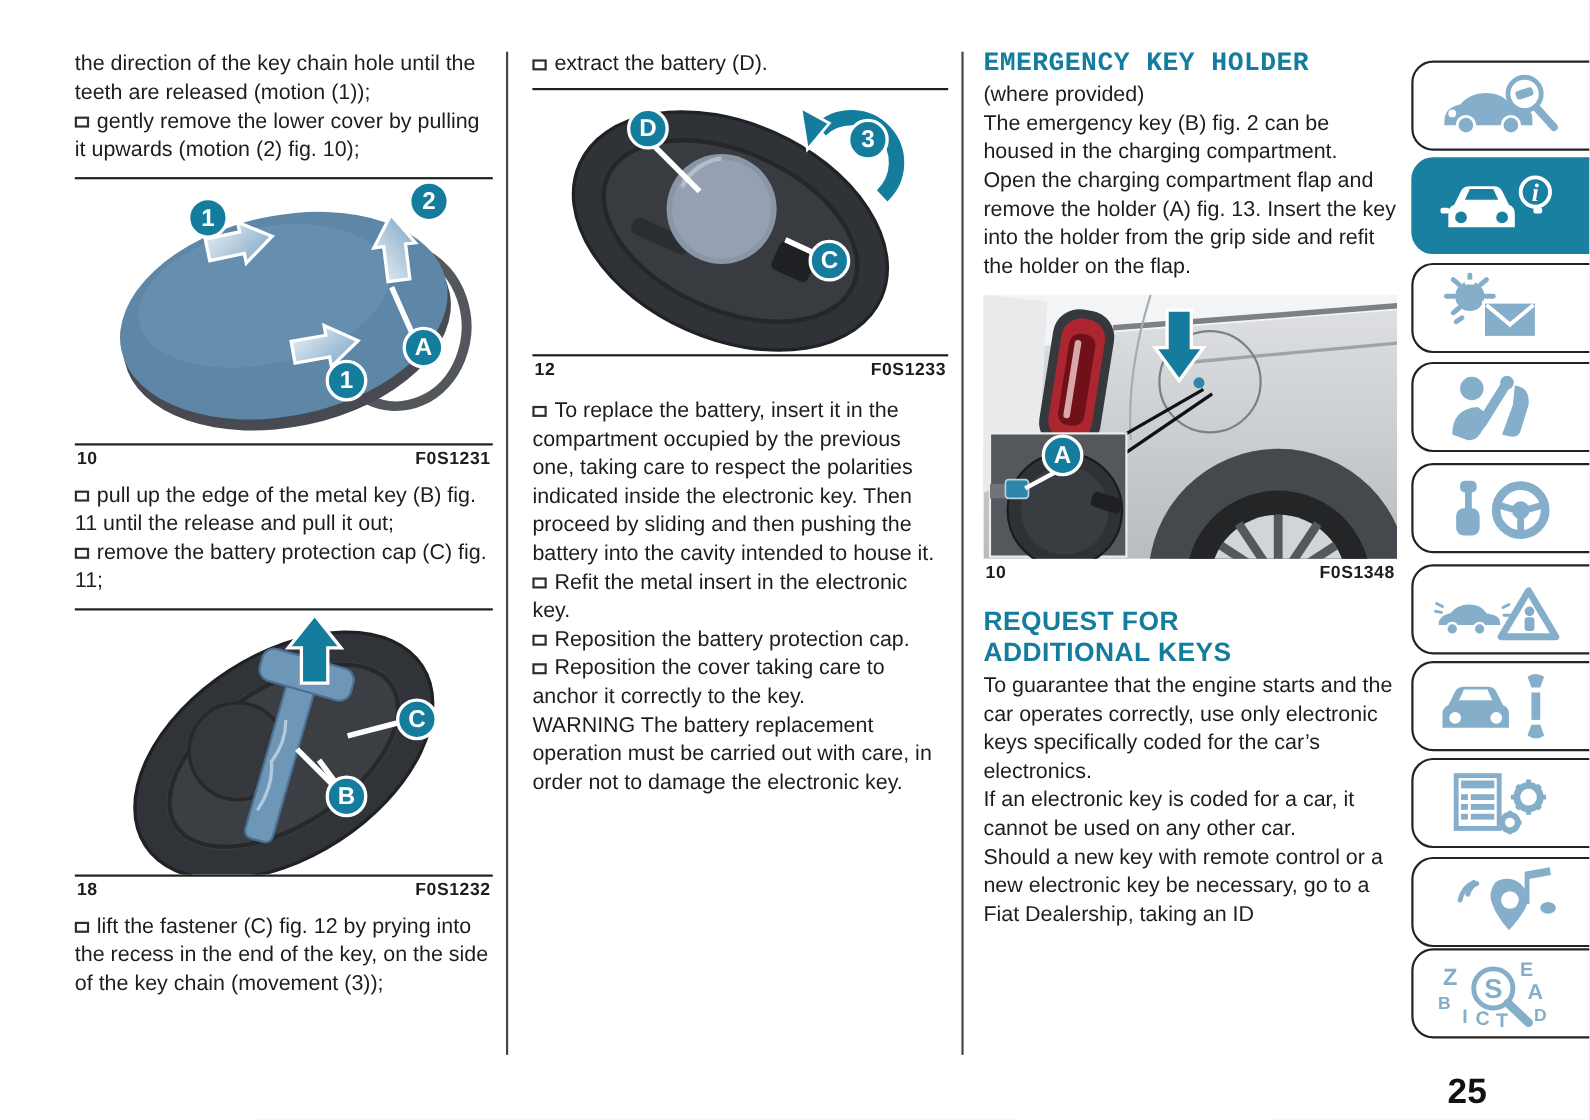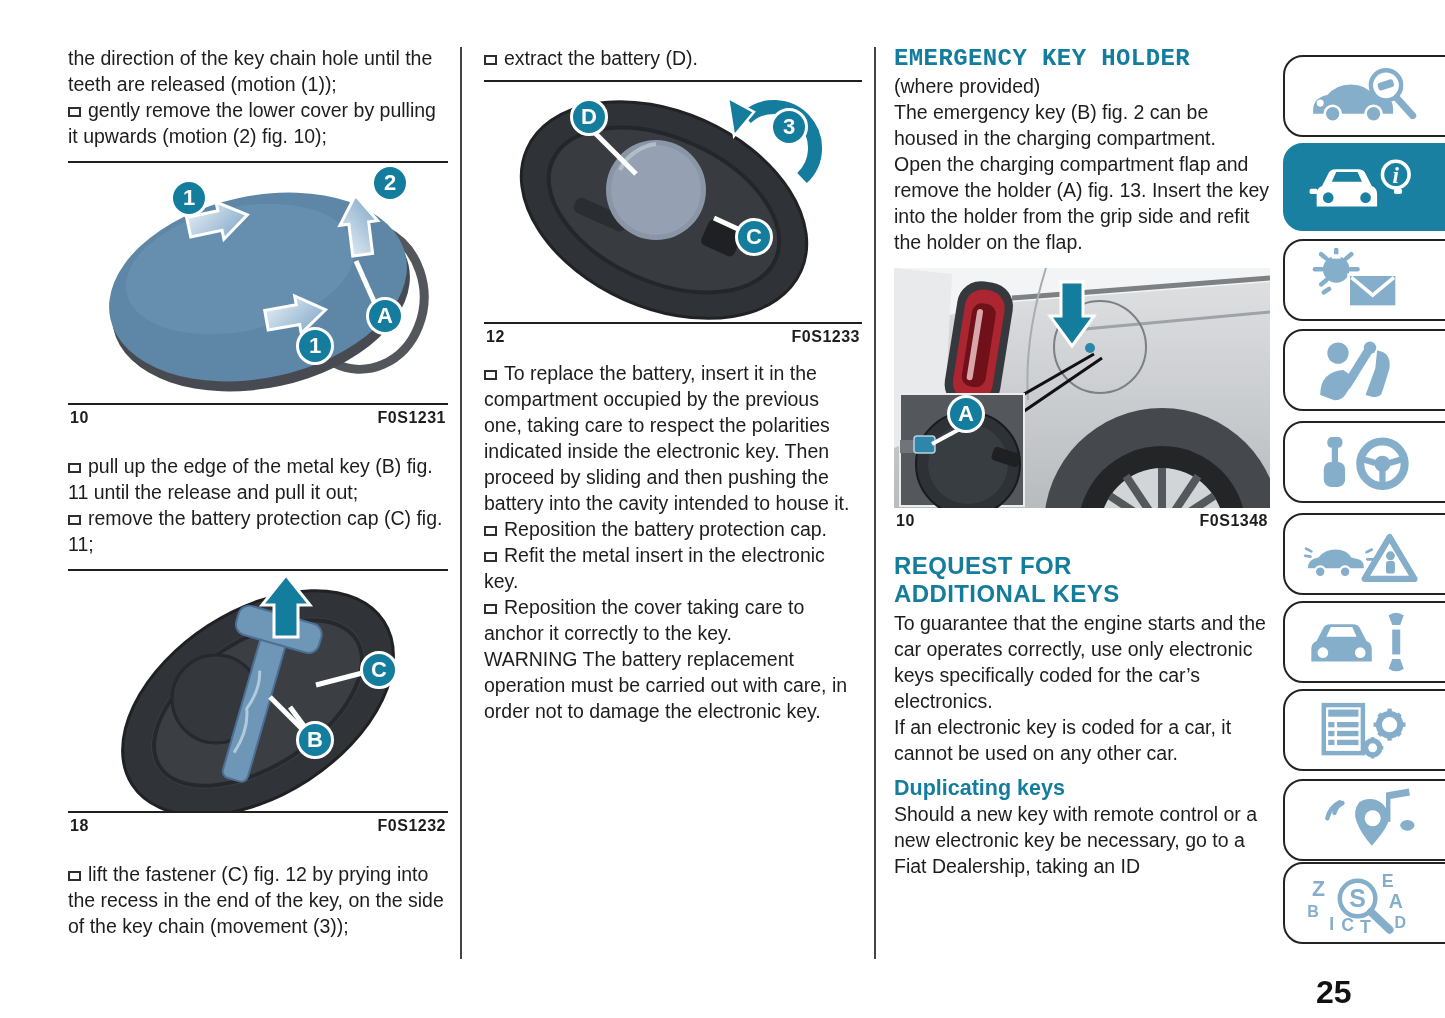--- a/index.html
+++ b/index.html
@@ -12,7 +12,7 @@
   .vdiv{position:absolute;top:47px;height:912px;width:1.5px;background:#454545;}
   p.body{margin:0;font-size:19.5px;line-height:26px;}
   .sq{display:inline-block;width:13px;height:10px;border:2.5px solid #2e2e2e;margin-right:7px;box-sizing:border-box;}
-  .gap4{margin-top:4px;} .gap6{margin-top:6px;} .gap14{margin-top:14px;} .gap22{margin-top:26px;} .gap30{margin-top:30px;}
+  .gap4{margin-top:4px;} .gap6{margin-top:6px;} .gap14{margin-top:14px;} .gap22{margin-top:10px;} .gap30{margin-top:30px;}
   .fig{margin-top:12px;}
   .fig .art{position:relative;border-top:2px solid #1f1f1f;border-bottom:2px solid #1f1f1f;background:#fff;}
   .fig.photo .art{border:none;}

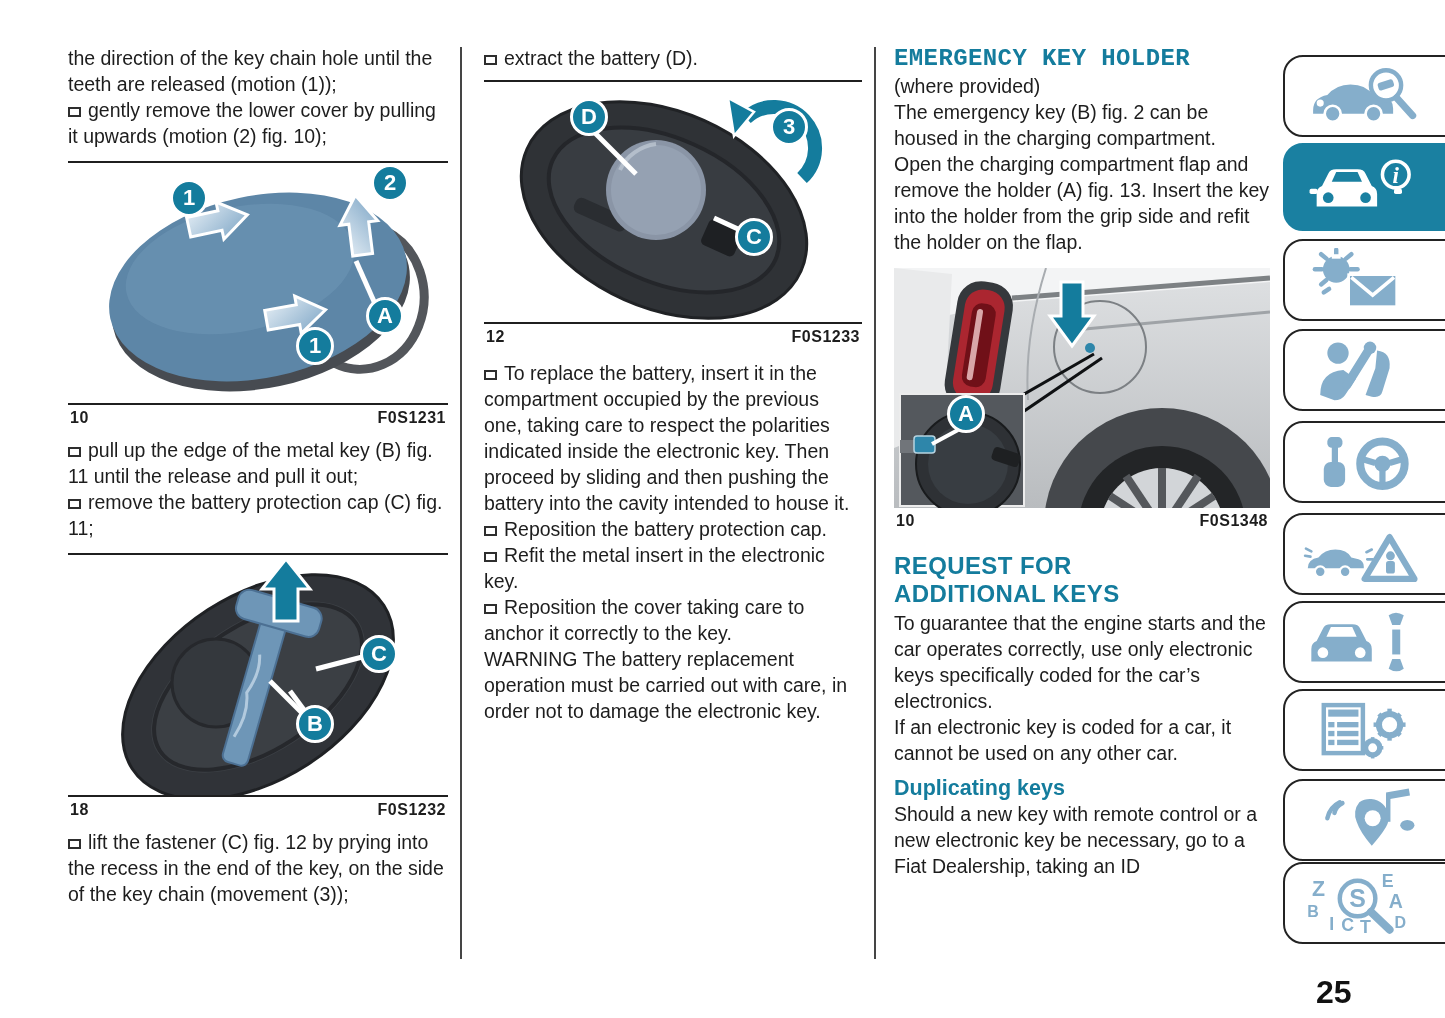--- a/index.html
+++ b/index.html
@@ -155,8 +155,8 @@
 
     <div class="gap14">
       <p class="body"><span class="sq"></span><span>To replace the battery, insert it in the compartment occupied by the previous one, taking care to respect the polarities indicated inside the electronic key. Then proceed by sliding and then pushing the battery into the cavity intended to house it.</span></p>
+      <p class="body"><span class="sq"></span><span>Refit the metal insert in the electronic key.</span></p>
       <p class="body"><span class="sq"></span><span>Reposition the battery protection cap.</span></p>
-      <p class="body"><span class="sq"></span><span>Refit the metal insert in the electronic key.</span></p>
       <p class="body"><span class="sq"></span><span>Reposition the cover taking care to anchor it correctly to the key.</span></p>
     </div>
 

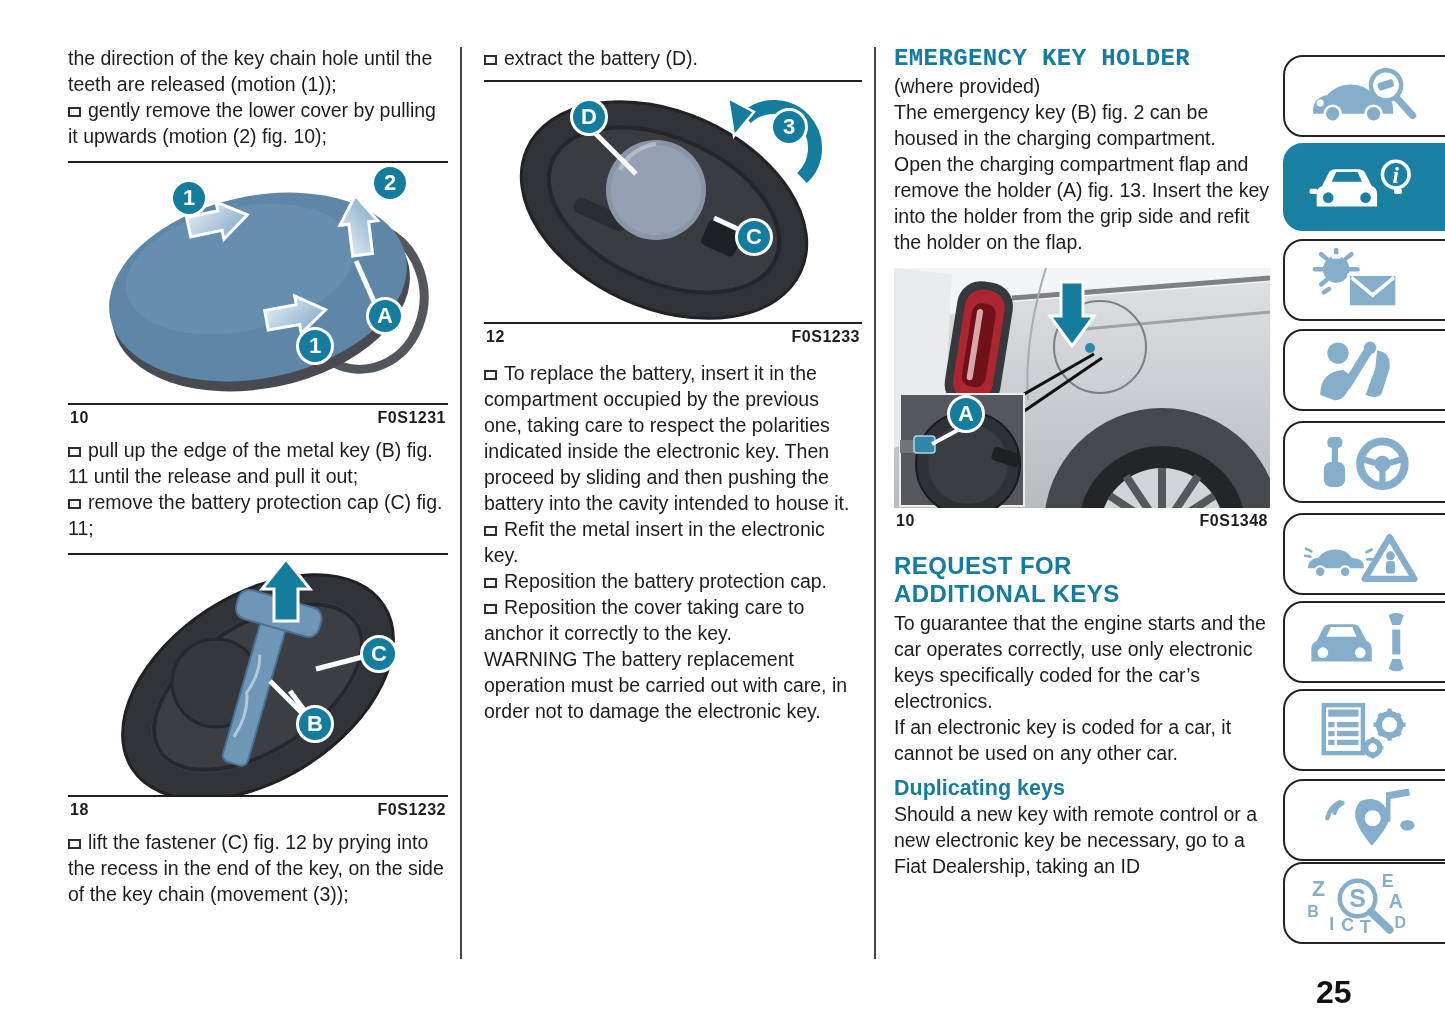--- a/index.html
+++ b/index.html
@@ -226,7 +226,6 @@
     <h2 class="sect">REQUEST FOR ADDITIONAL KEYS</h2>
     <p class="body"><span>To guarantee that the engine starts and the car operates correctly, use only electronic keys specifically coded for the car’s electronics.</span></p>
     <p class="body gap6"><span>If an electronic key is coded for a car, it cannot be used on any other car.</span></p>
-    <h3 class="sub">Duplicating keys</h3>
     <p class="body"><span>Should a new key with remote control or a new electronic key be necessary, go to a Fiat Dealership, taking an ID</span></p>
   </div>
 

